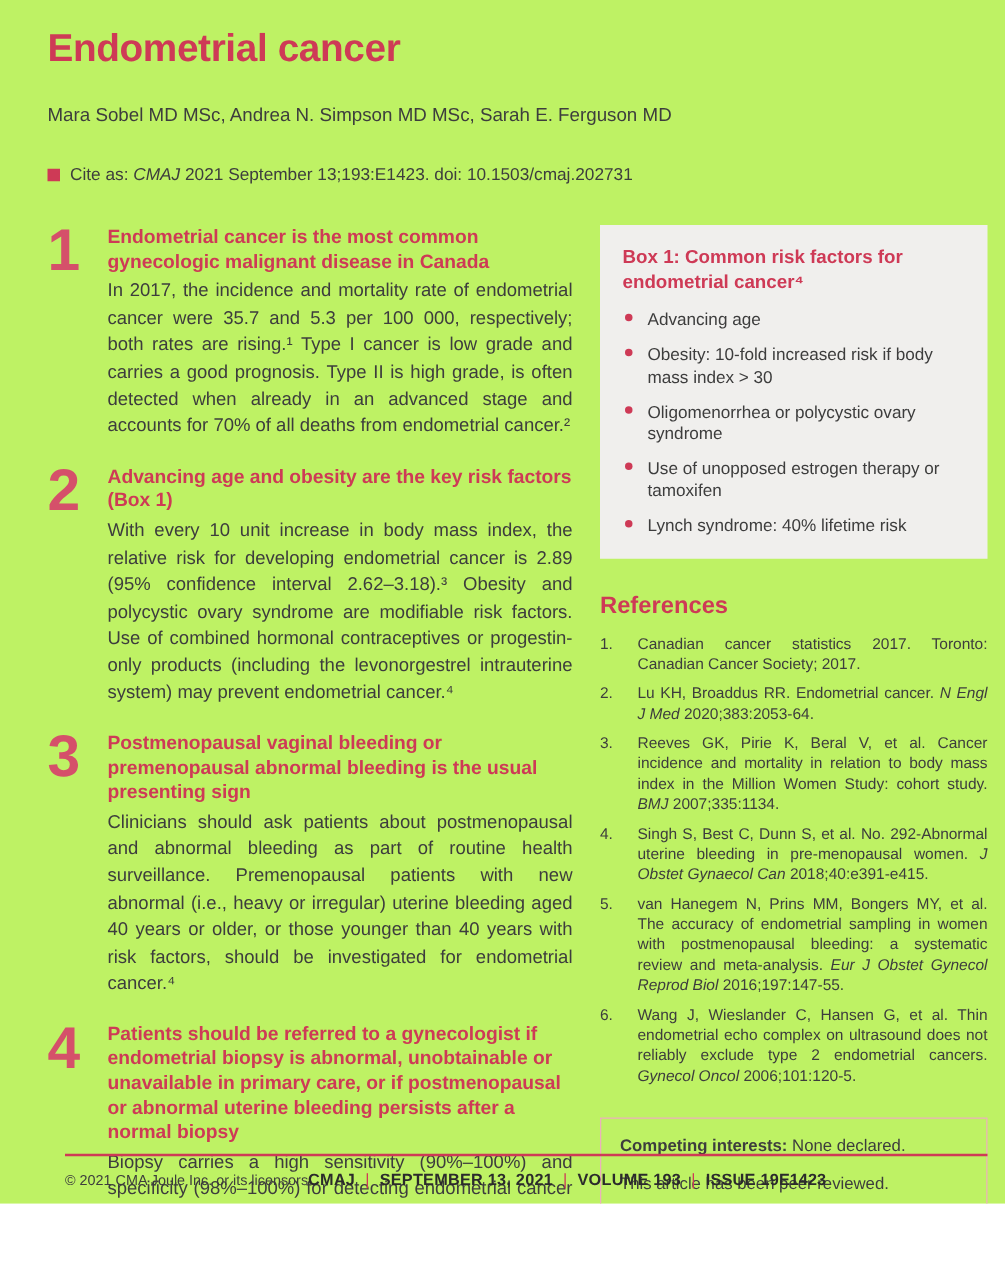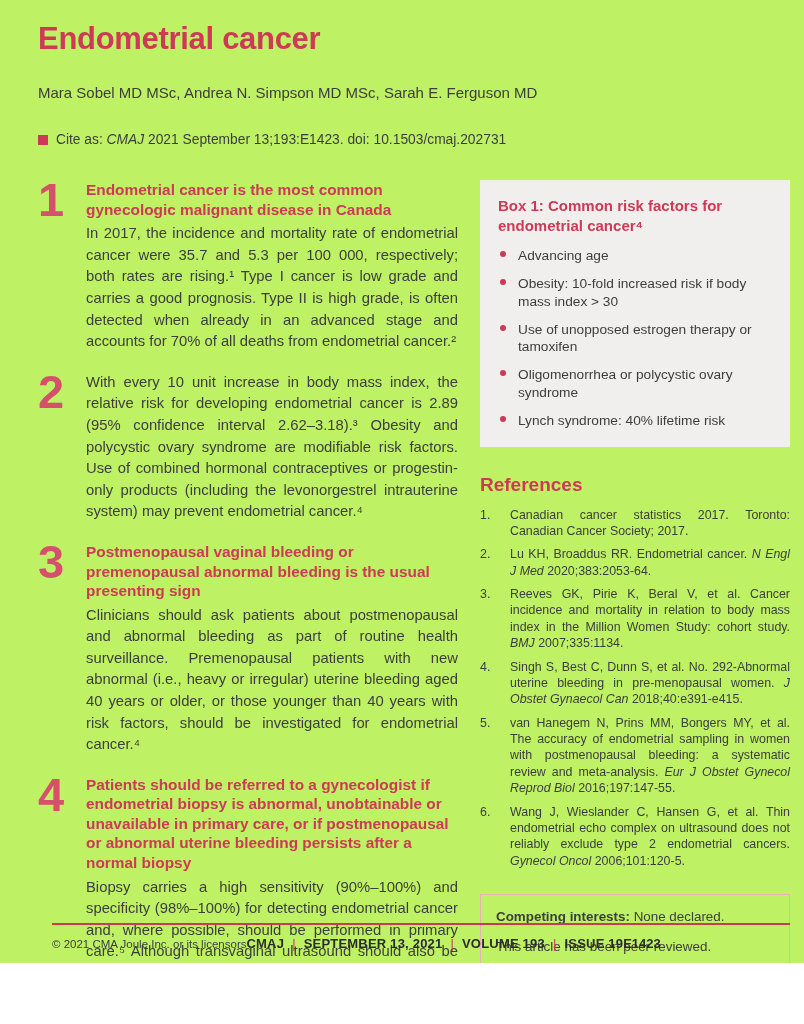--- a/index.html
+++ b/index.html
@@ -116,6 +116,7 @@
           <div class="point">
             <div class="point-number">2</div>
             <div class="point-content">
+              <div class="point-heading">Advancing age and obesity are the key risk factors (Box 1)</div>
               <p class="point-body">With every 10 unit increase in body mass index, the relative risk for developing endometrial cancer is 2.89 (95% confidence interval 2.62–3.18).³ Obesity and polycystic ovary syndrome are modifiable risk factors. Use of combined hormonal contraceptives or progestin-only products (including the levonorgestrel intrauterine system) may prevent endometrial cancer.⁴</p>
             </div>
           </div>

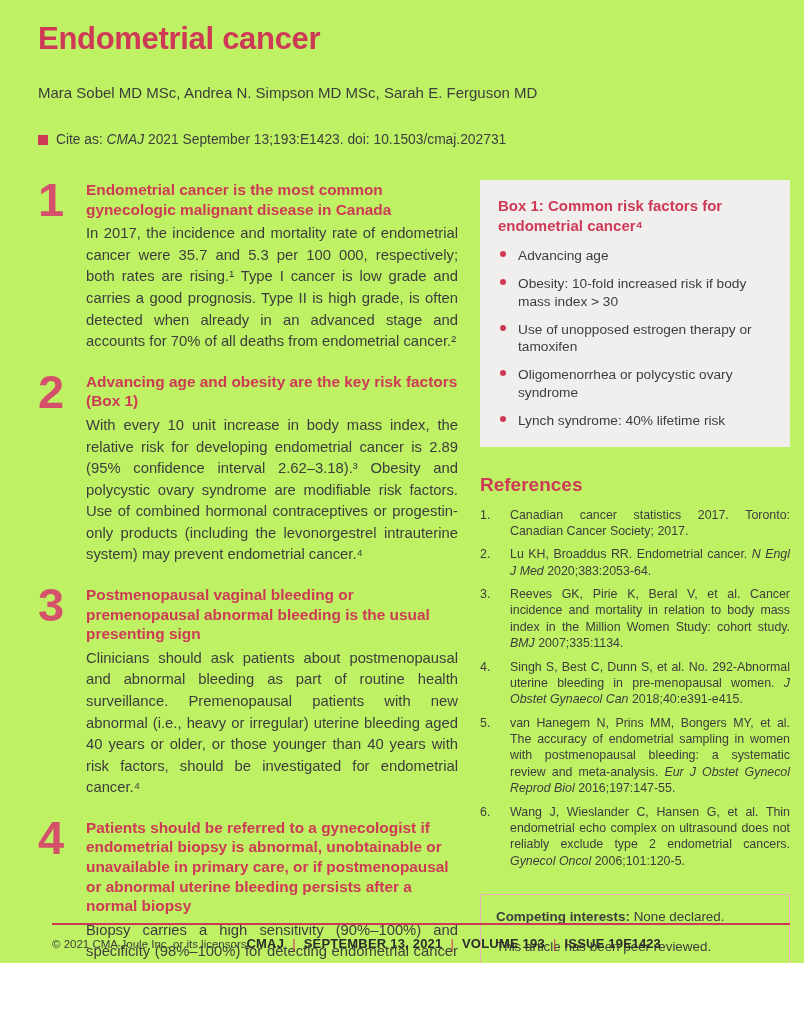--- a/index.html
+++ b/index.html
@@ -143,8 +143,8 @@
           <ul class="box1-list" id="box1-list">
               <li><span class="bullet"></span><span>Advancing age</span></li>
               <li><span class="bullet"></span><span>Obesity: 10-fold increased risk if body mass index &gt; 30</span></li>
+              <li><span class="bullet"></span><span>Oligomenorrhea or polycystic ovary syndrome</span></li>
               <li><span class="bullet"></span><span>Use of unopposed estrogen therapy or tamoxifen</span></li>
-              <li><span class="bullet"></span><span>Oligomenorrhea or polycystic ovary syndrome</span></li>
               <li><span class="bullet"></span><span>Lynch syndrome: 40% lifetime risk</span></li>
             </ul>
         </div>

